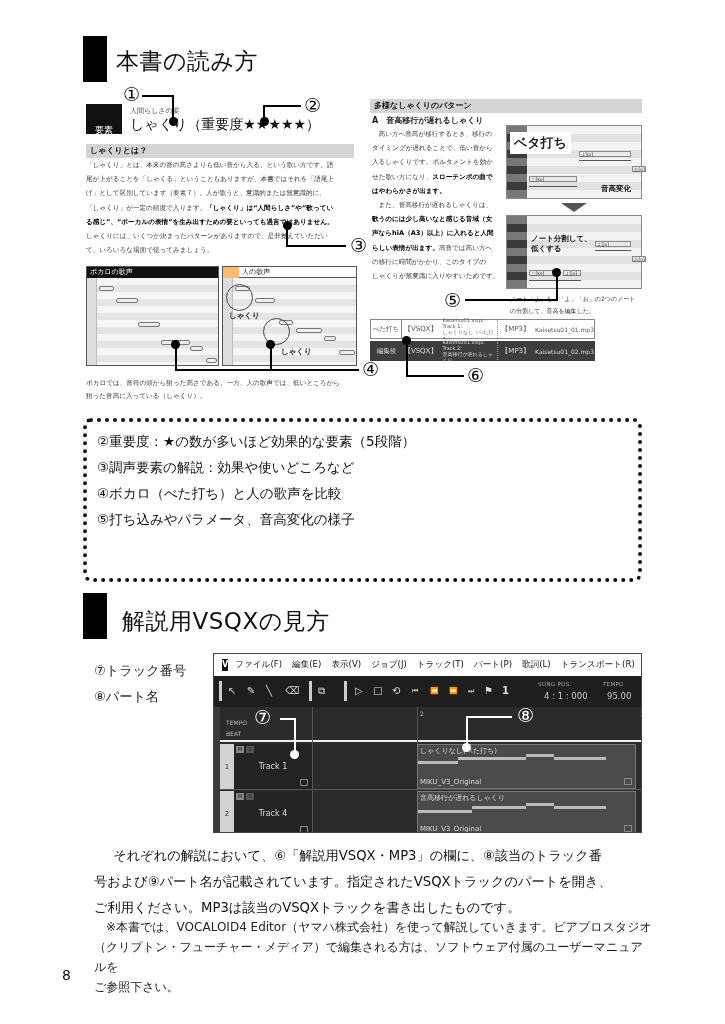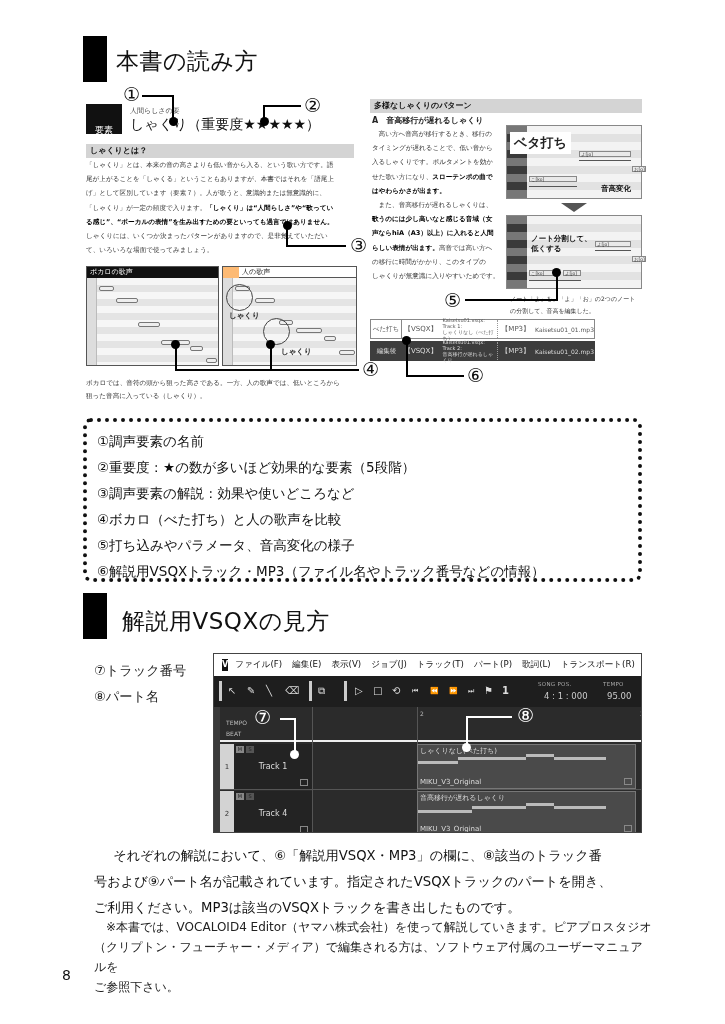--- a/index.html
+++ b/index.html
@@ -257,7 +257,6 @@
 <div class="wire" style="left:406px;top:375px;width:58px;height:2px;"></div>
 
 <ul class="legend">
-  <li>①調声要素の名前</li>
   <li>②重要度：★の数が多いほど効果的な要素（5段階）</li>
   <li>③調声要素の解説：効果や使いどころなど</li>
   <li>④ボカロ（べた打ち）と人の歌声を比較</li>

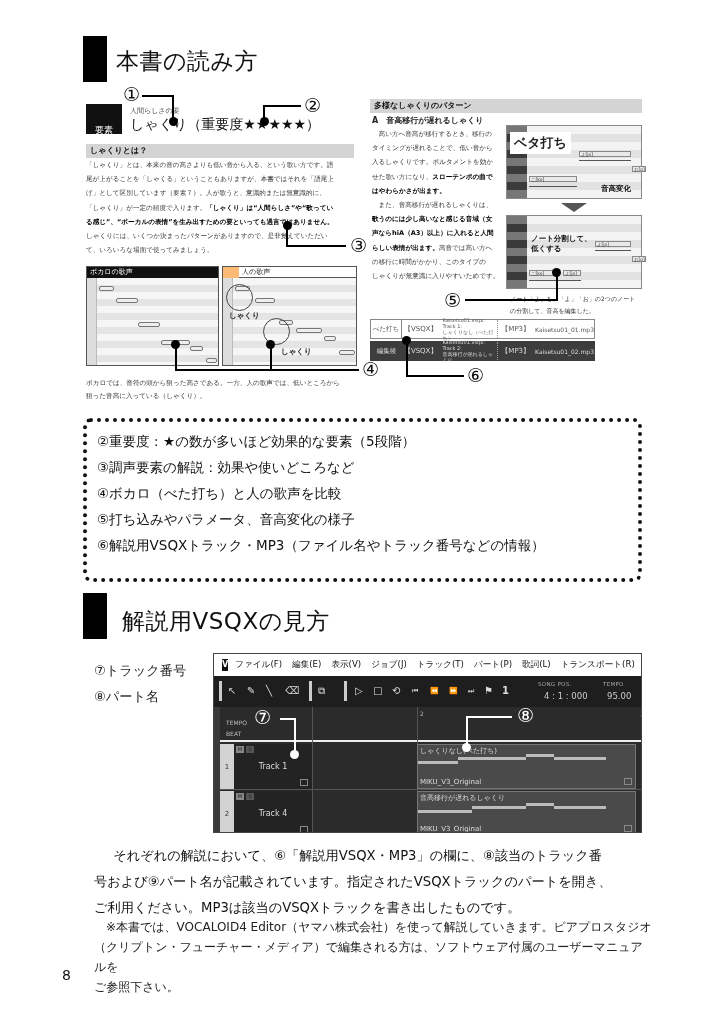--- a/index.html
+++ b/index.html
@@ -261,7 +261,6 @@
   <li>③調声要素の解説：効果や使いどころなど</li>
   <li>④ボカロ（べた打ち）と人の歌声を比較</li>
   <li>⑤打ち込みやパラメータ、音高変化の様子</li>
-  <li>⑥解説用VSQXトラック・MP3（ファイル名やトラック番号などの情報）</li>
 </ul>
 
 <div class="sec-bar" style="left:83px;top:593px;"></div>

